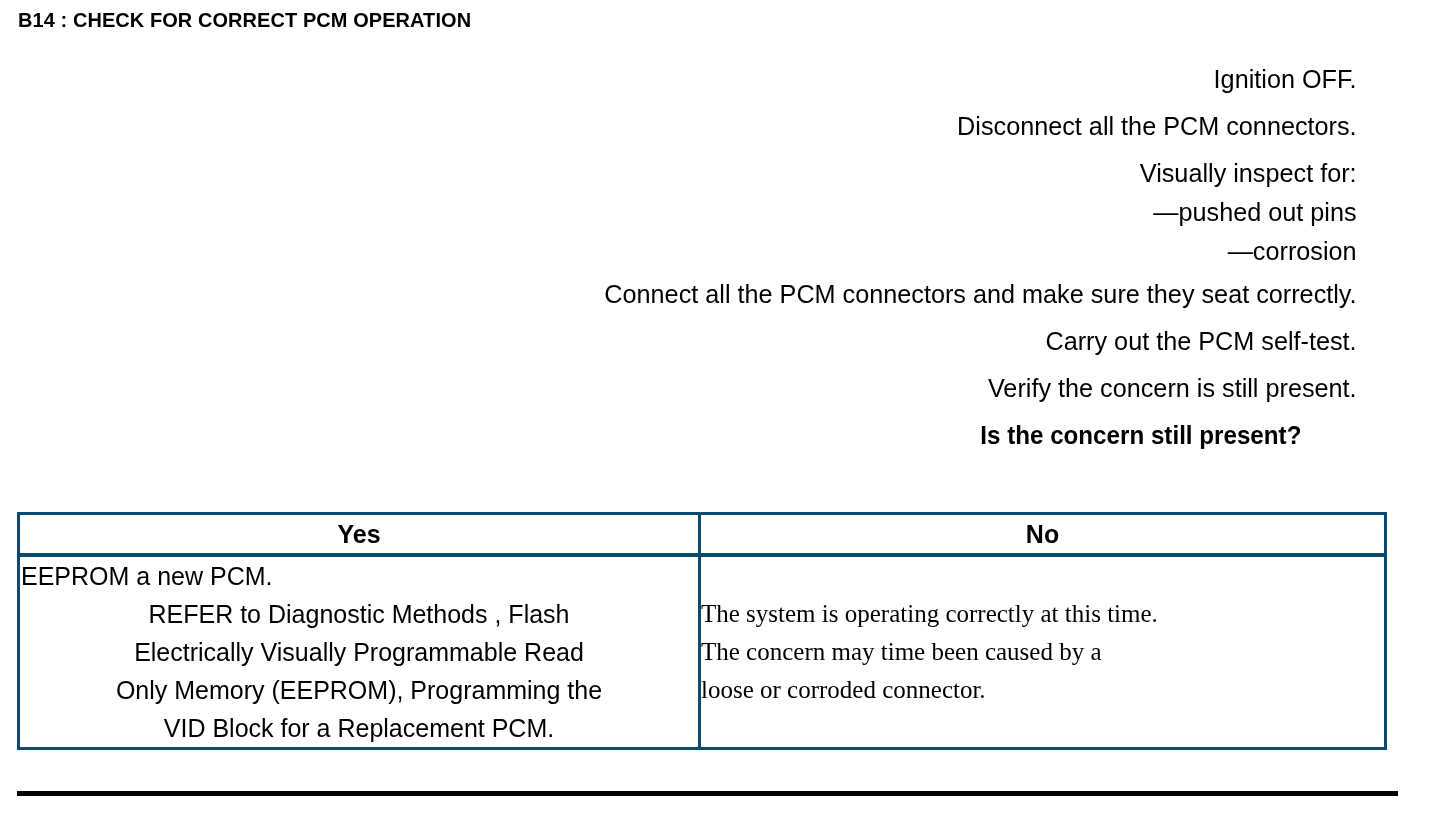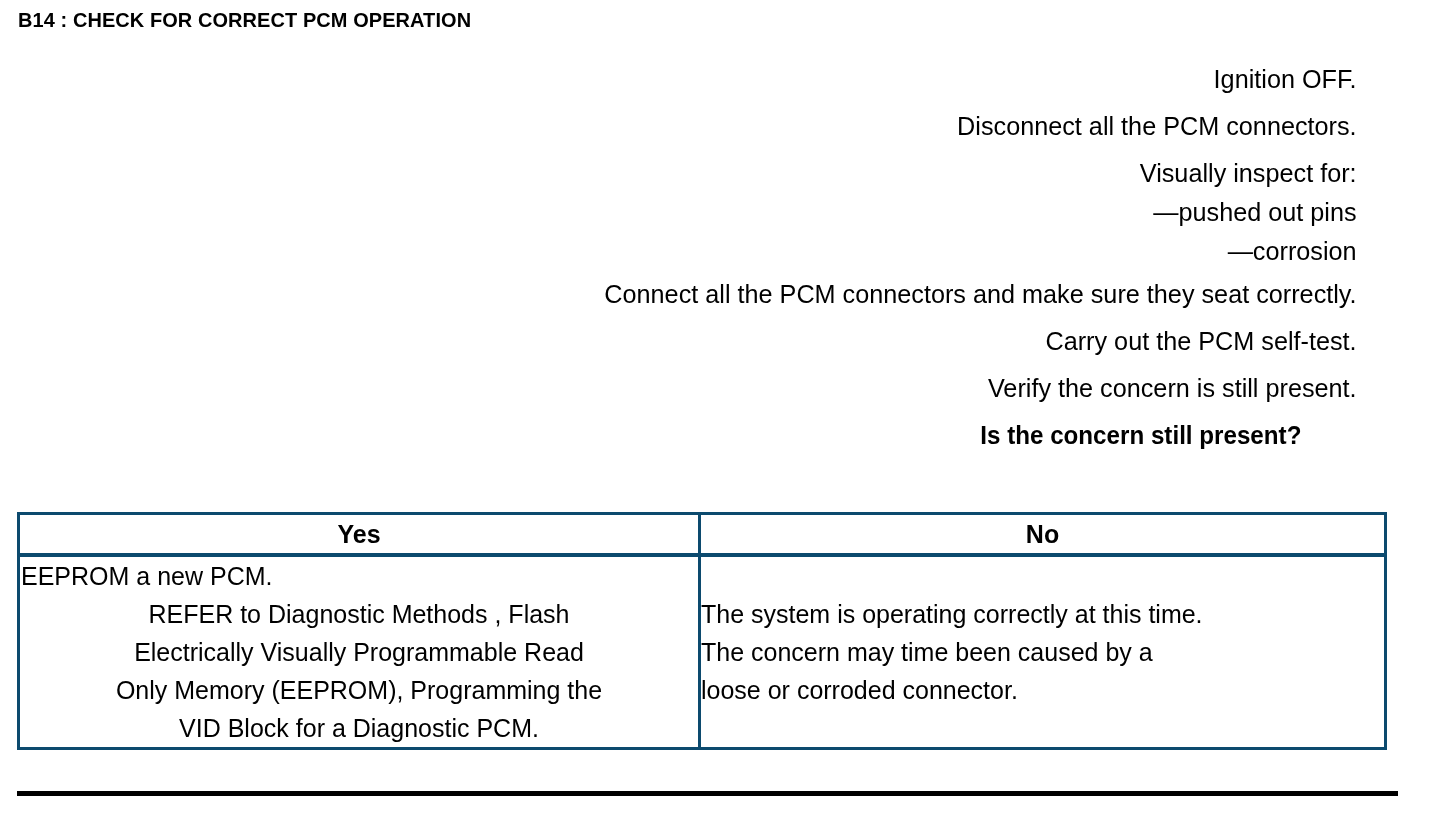--- a/index.html
+++ b/index.html
@@ -117,6 +117,7 @@
   }
   .cell-no .no-line {
     display: block;
+    font-family: Liberation Serif, serif;
   }
 
   

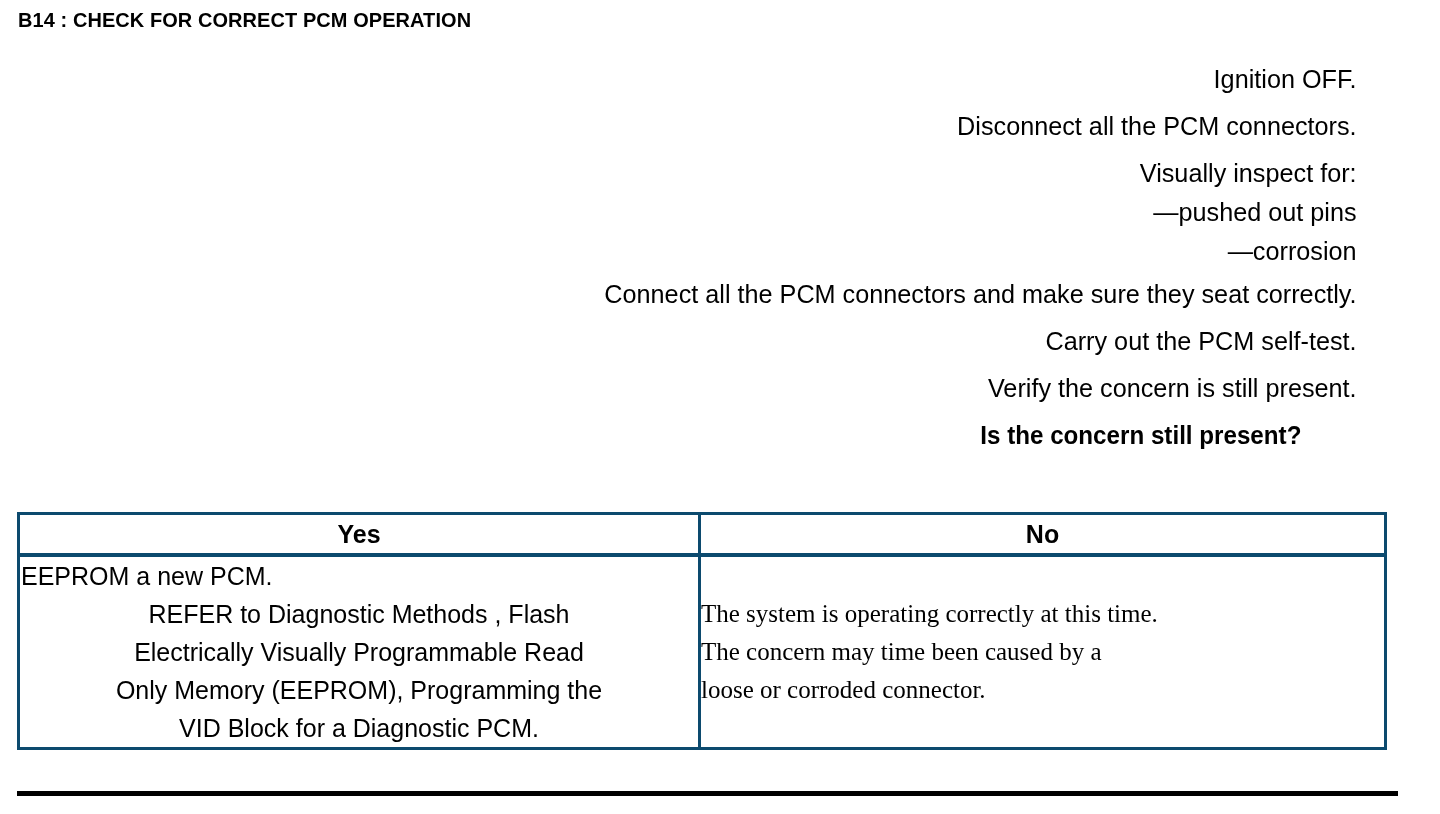--- a/index.html
+++ b/index.html
@@ -167,7 +167,7 @@
           <span class="cont-line">REFER to Diagnostic Methods , Flash</span>
           <span class="cont-line">Electrically Visually Programmable Read</span>
           <span class="cont-line">Only Memory (EEPROM), Programming the</span>
-          <span class="cont-line">VID Block for a Diagnostic PCM.</span>
+          <span class="cont-line">VID Block for a Replacement PCM.</span>
         </td>
         <td class="cell-body cell-no">
           <span class="no-line">The system is operating correctly at this time.</span>

